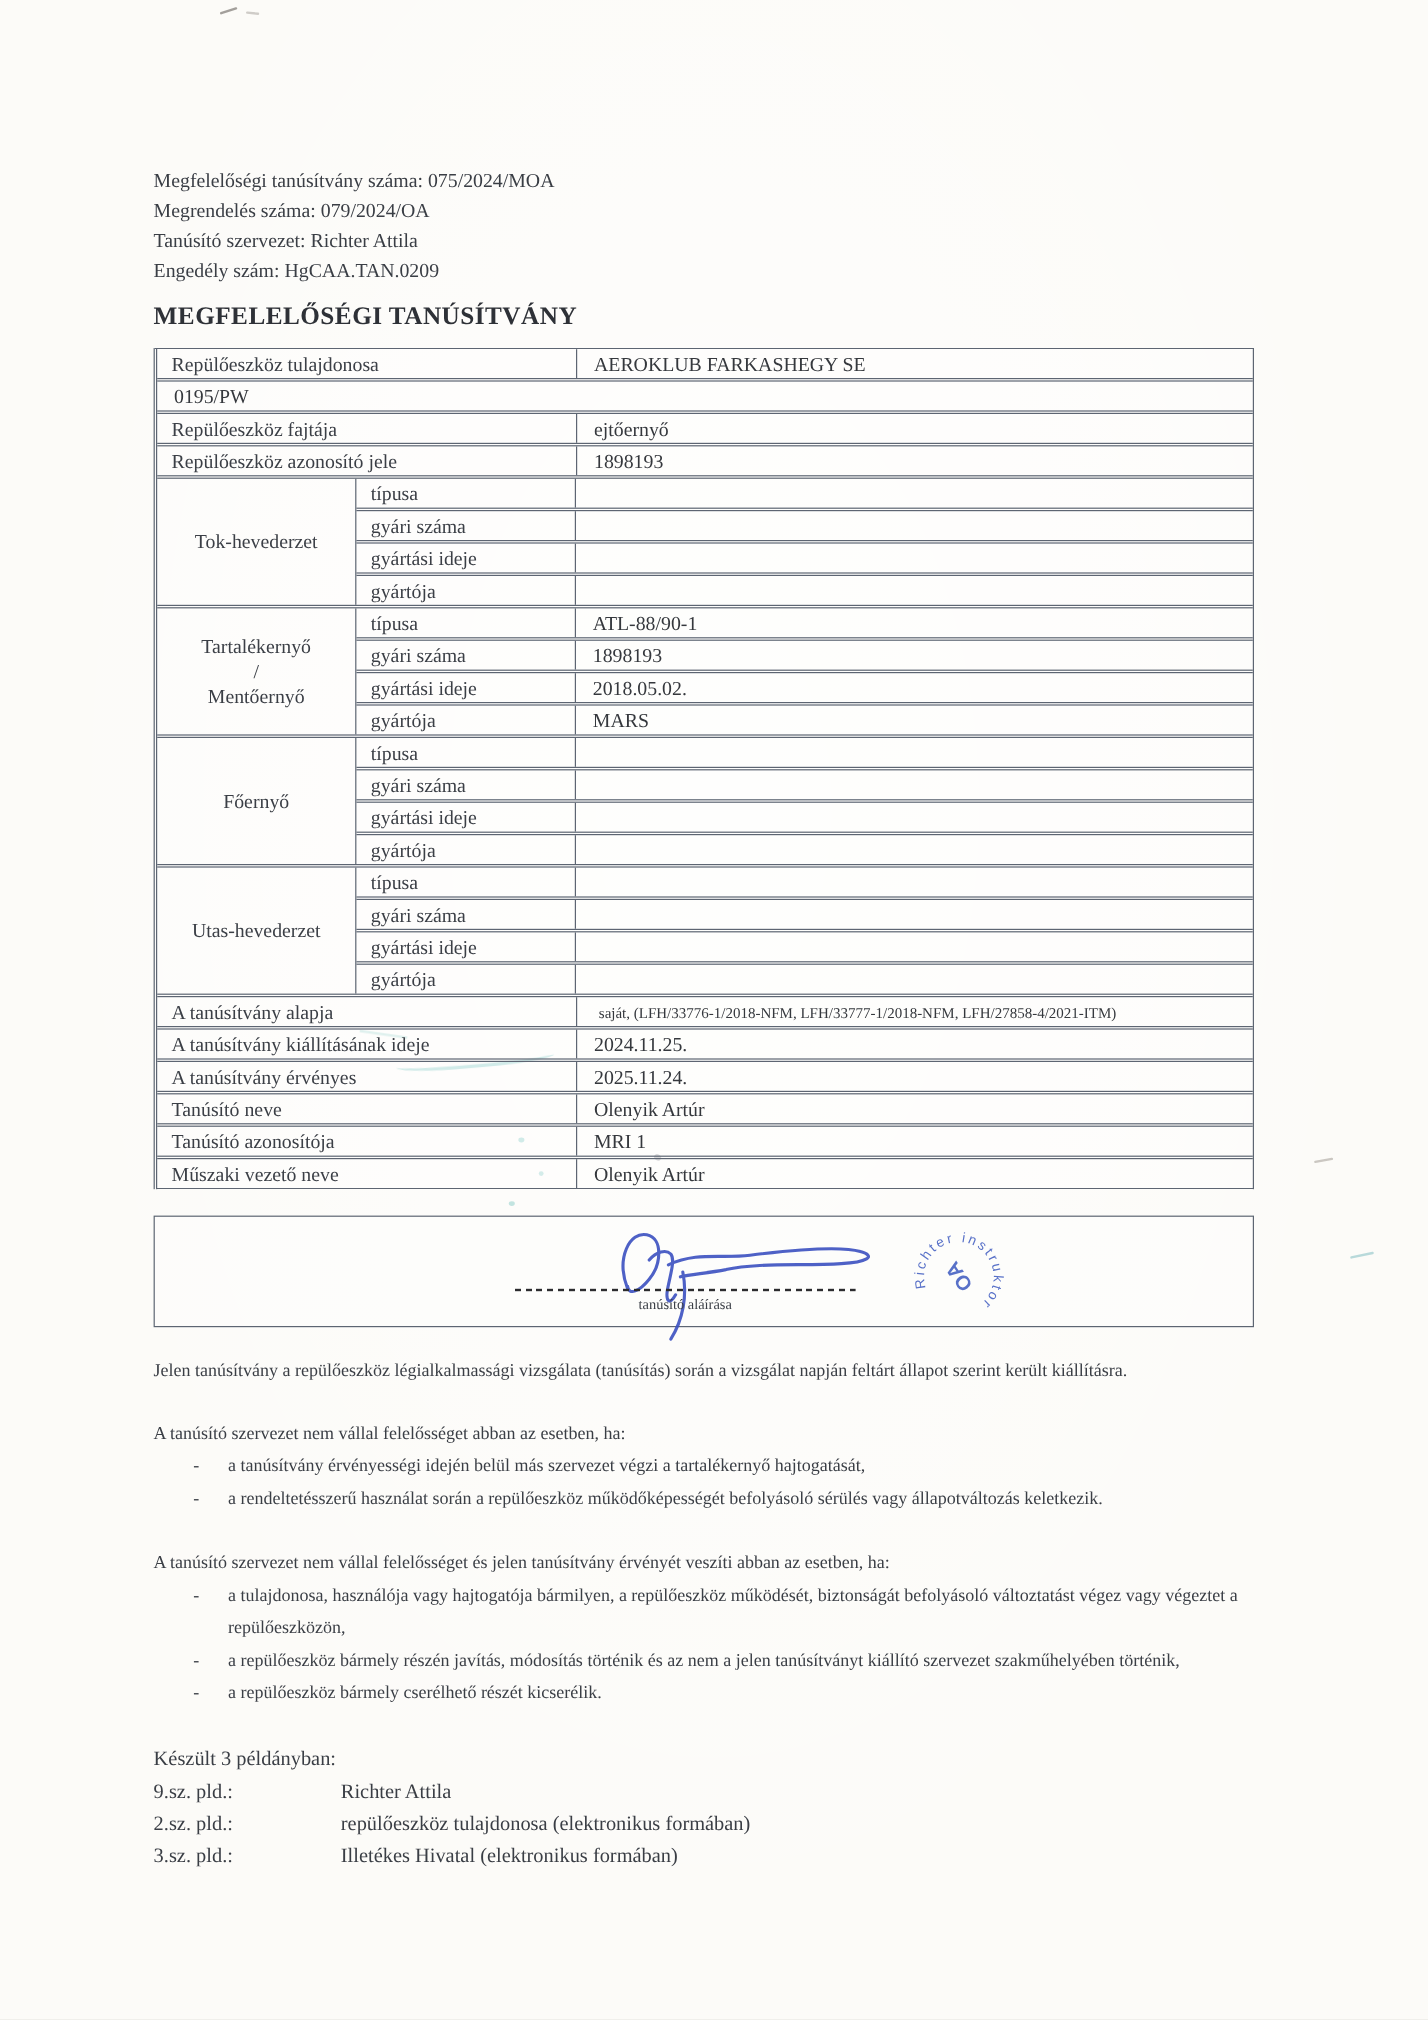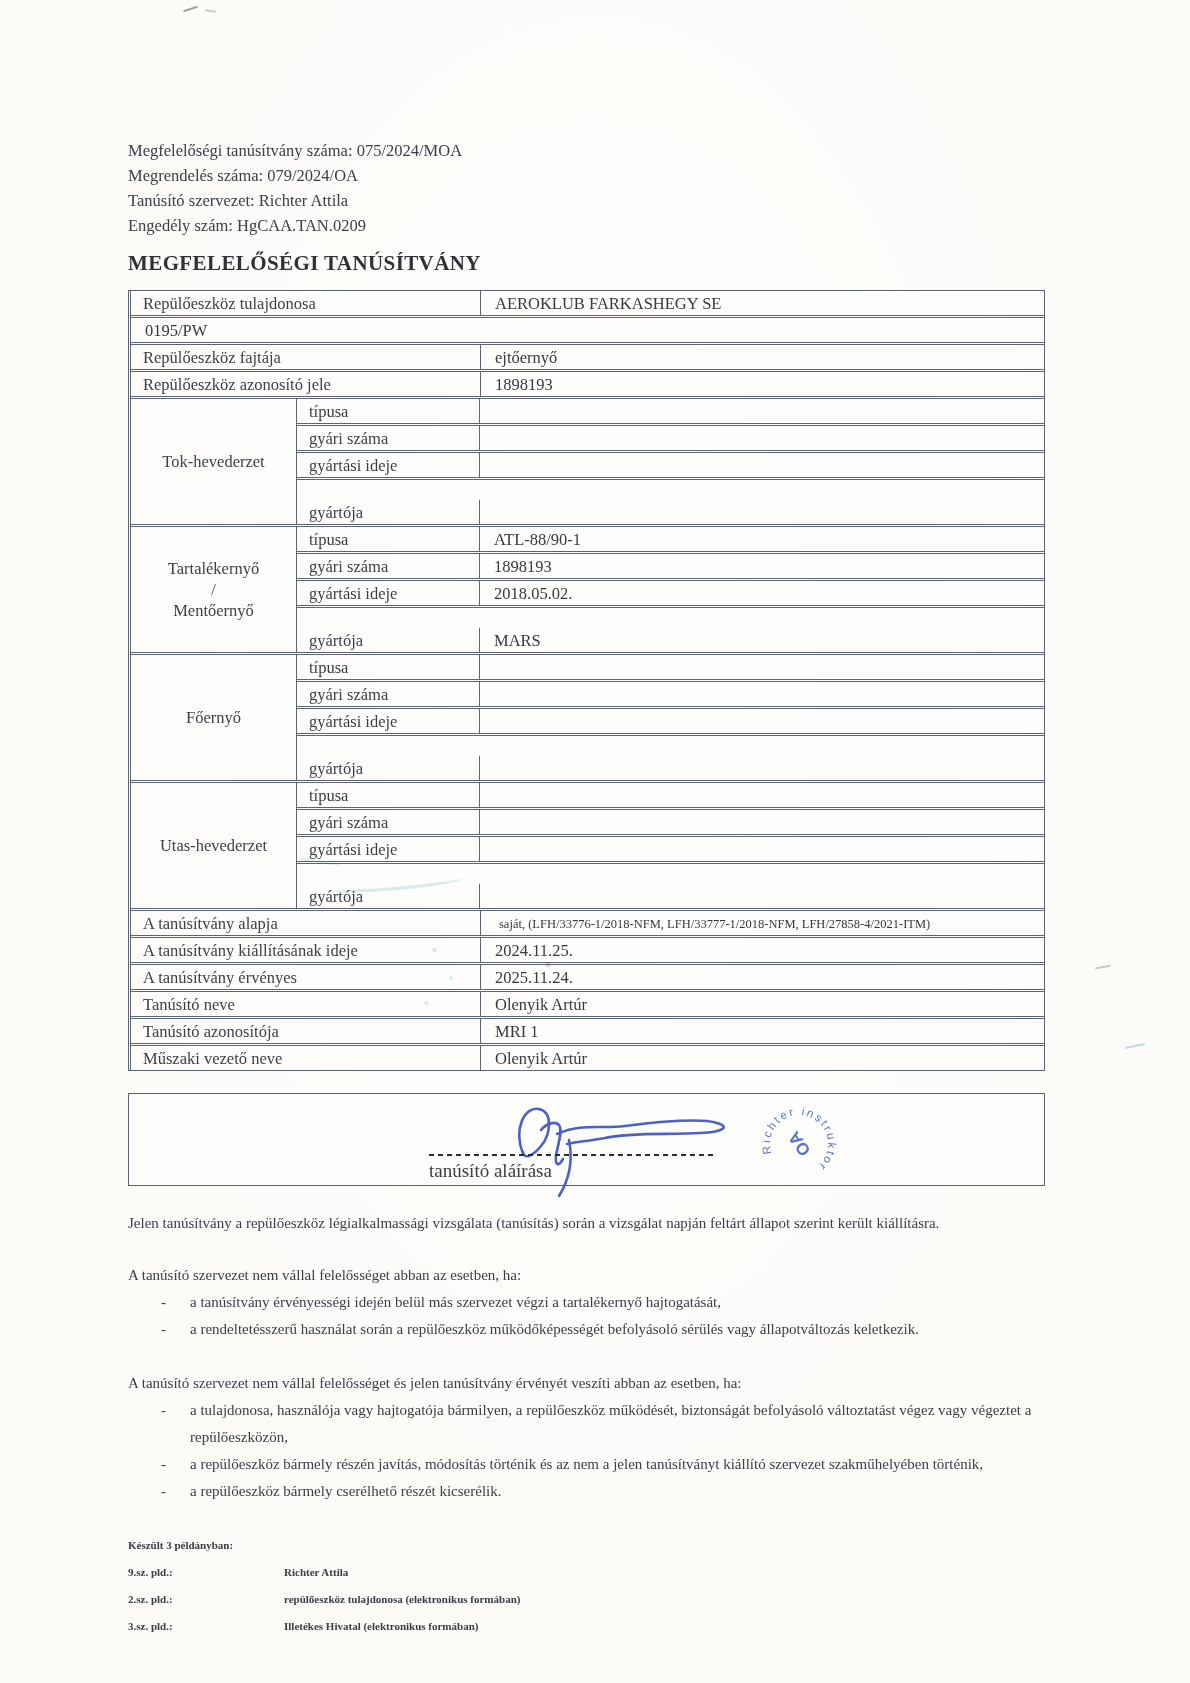--- a/index.html
+++ b/index.html
@@ -32,7 +32,7 @@
   .gname { width:166px; border-right:1.2px solid #5d6572; display:flex; flex-direction:column; justify-content:center; align-items:center; text-align:center; line-height:21px; color:#3b3f46; }
   .subrows { flex:1; display:flex; flex-direction:column; }
   .subrow { display:flex; border-bottom:3px double #5d6572; line-height:23px; flex:1; }
-  .subrow:last-child { border-bottom:none;margin-top:20px; }
+  .subrow:last-child { border-bottom:none; }
   .sublab { width:183px; min-height:23px; padding:1px 6px 0 12px; border-right:1.2px solid #5d6572; color:#3b3f46; }
   .subval { flex:1; padding:1px 8px 0 14px; min-height:23px; }
 

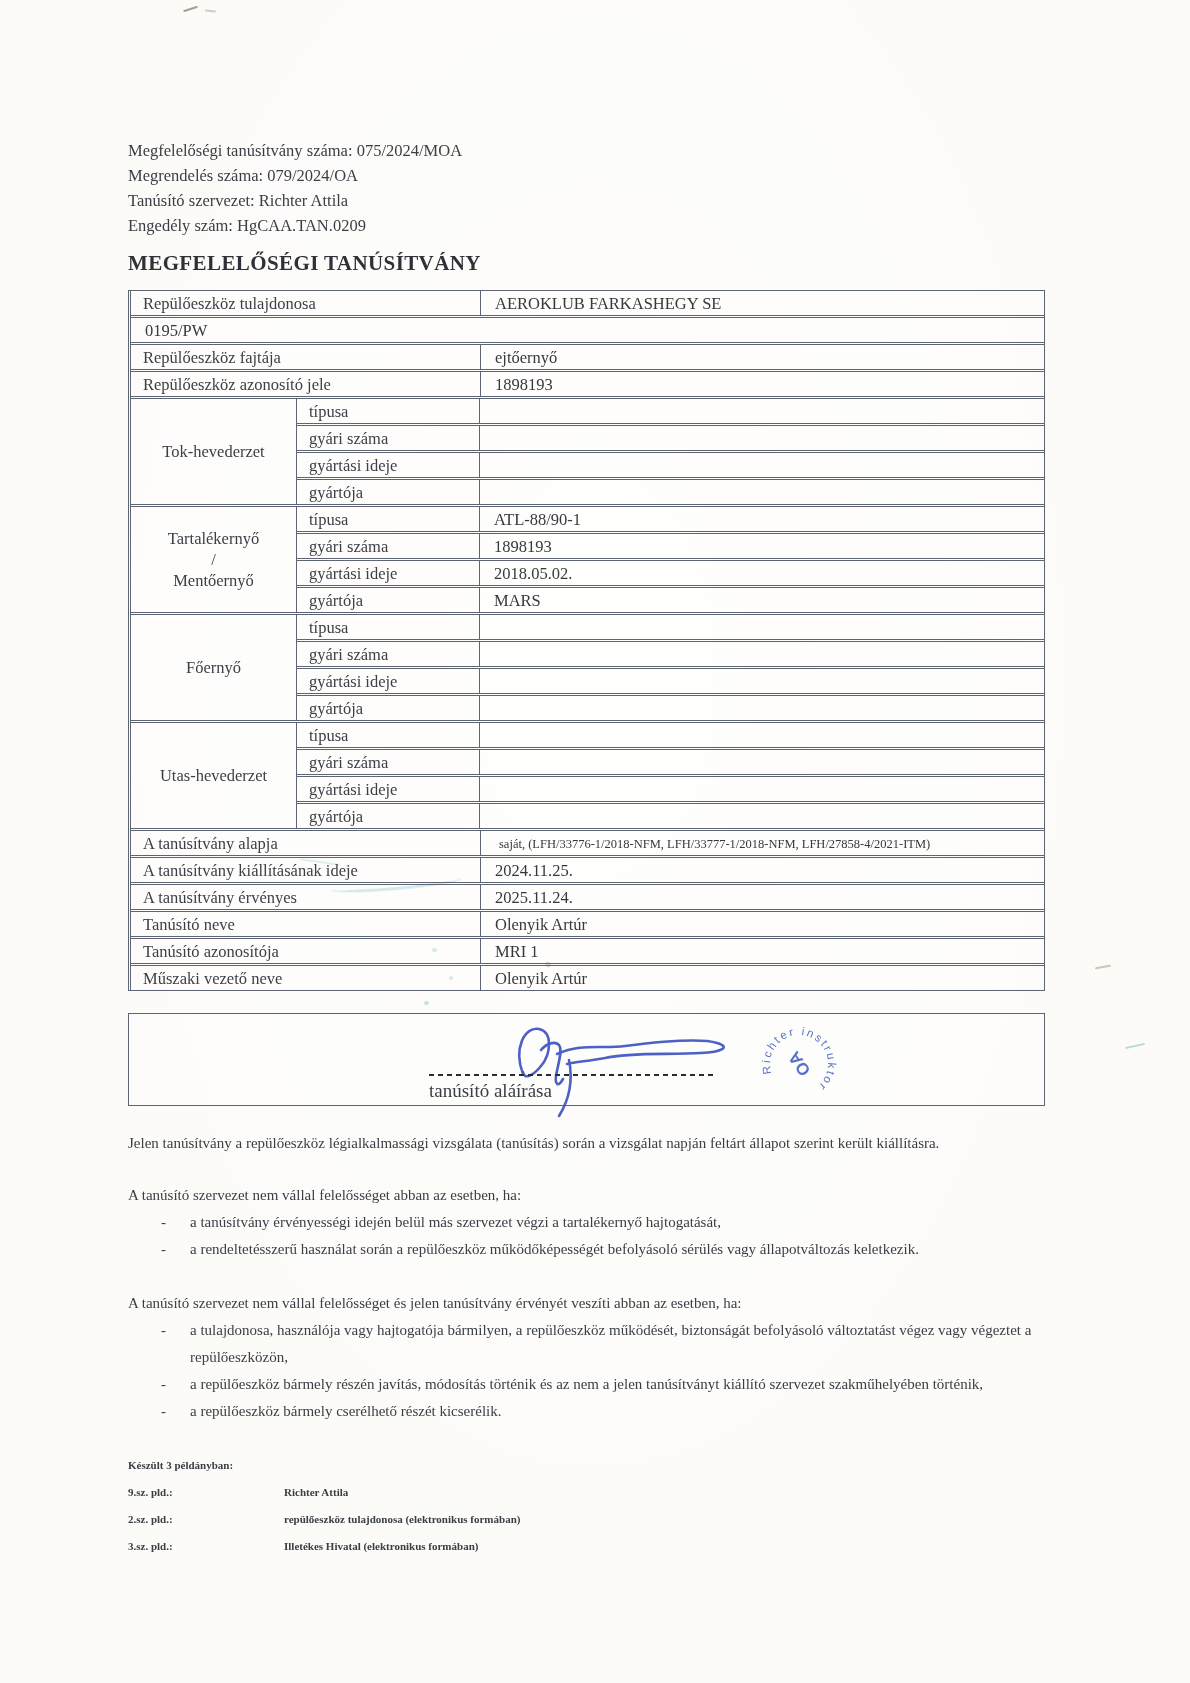--- a/index.html
+++ b/index.html
@@ -40,7 +40,7 @@
   .sigbox { position:relative; margin-top:22px; width:917px; height:93px; border:1.5px solid #5d6572; background:rgba(255,255,255,.3); }
   .sig-line { position:absolute; left:300px; top:60px; width:284px; height:2px;
     background: repeating-linear-gradient(90deg,#2c2c2e 0 5px, transparent 5px 9px); }
-  .sig-caption { position:absolute; left:300px; top:66px; width:284px; font-size:19px; color:#3a3e45; }
+  .sig-caption { position:absolute; left:300px; top:66px; width:284px; text-align:center; font-size:12px; color:#3a3e45; }
   .sig-svg { position:absolute; left:372px; top:4px; }
   .stamp { position:absolute; left:622px; top:2px; opacity:.82; filter: blur(.3px); }
 

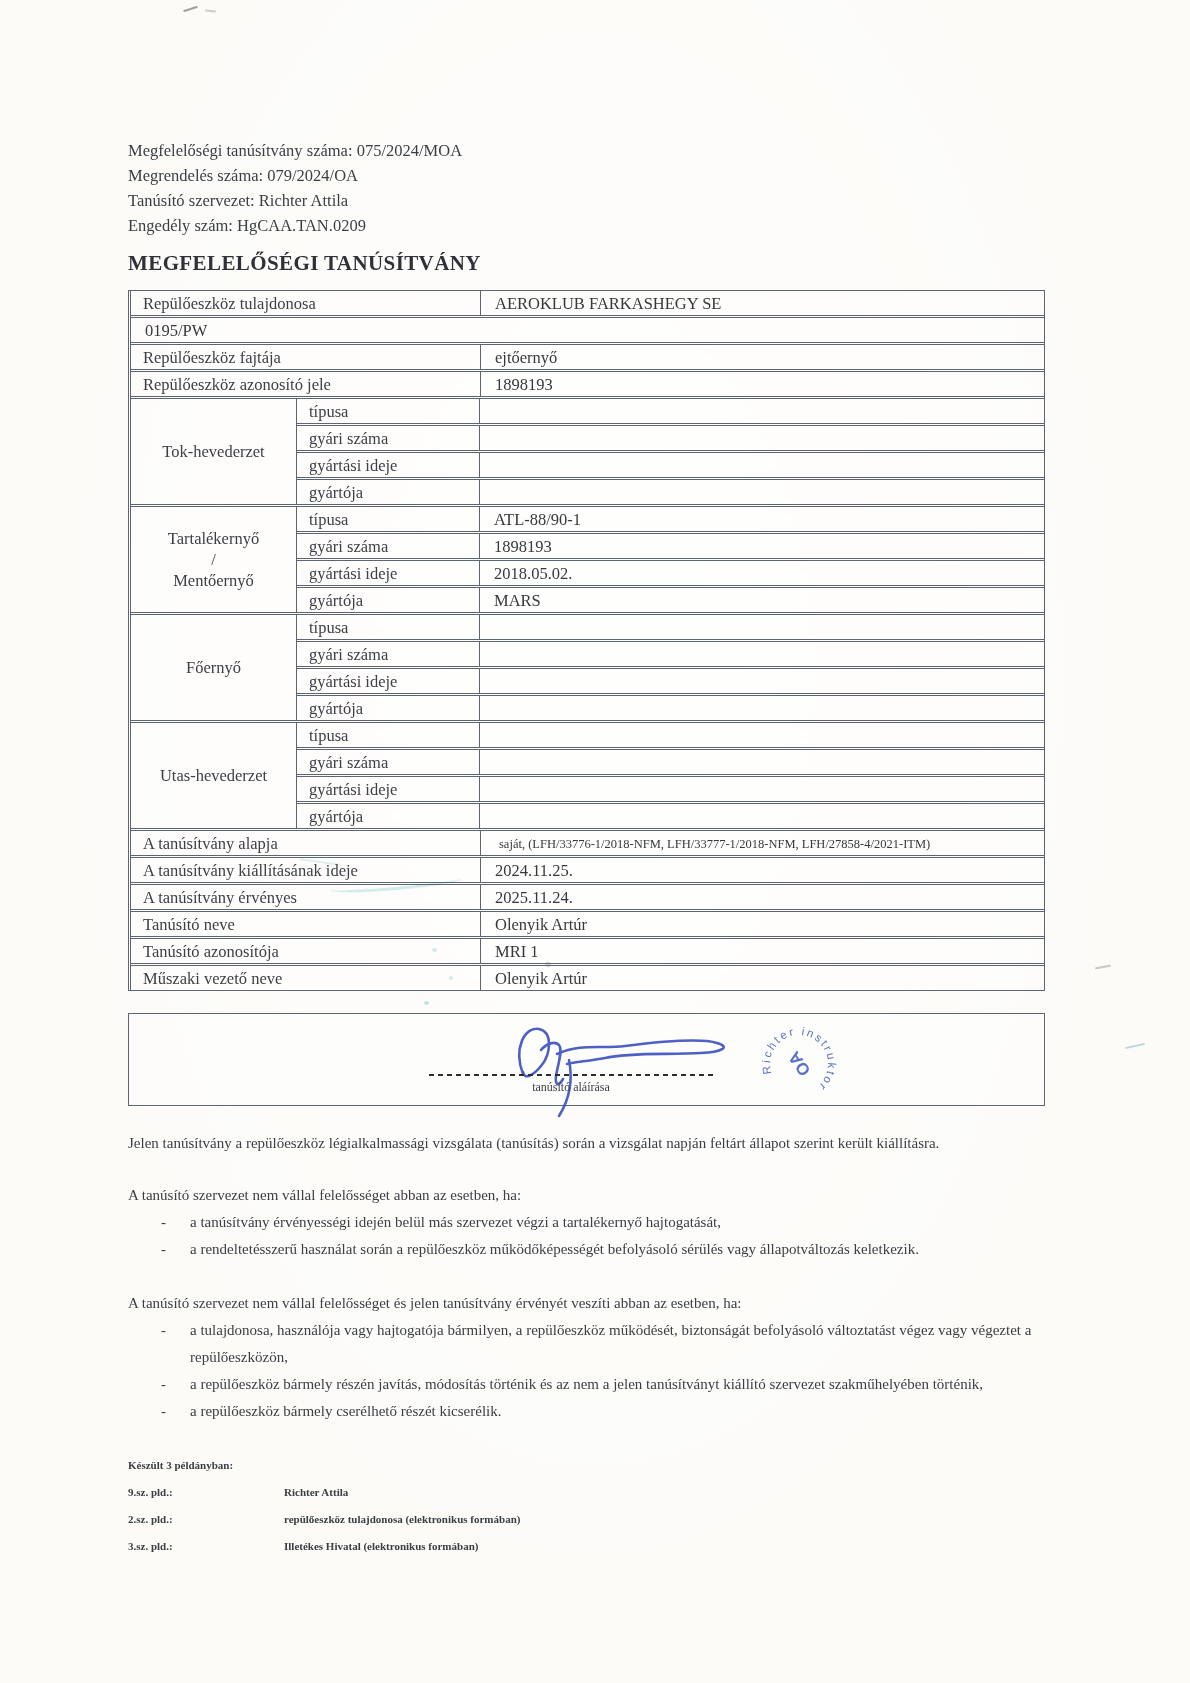--- a/index.html
+++ b/index.html
@@ -51,7 +51,7 @@
   .bullets li { position:relative; }
   .bullets li::before { content:"-"; position:absolute; left:-29px; }
 
-  .copies { margin-top:27px; font-size:11px; line-height:27px; color:#3a3e45;font-weight:bold; }
+  .copies { margin-top:27px; font-size:17px; line-height:27px; color:#3a3e45; }
   .crow { display:flex; }
   .cnum { width:156px; }
 

